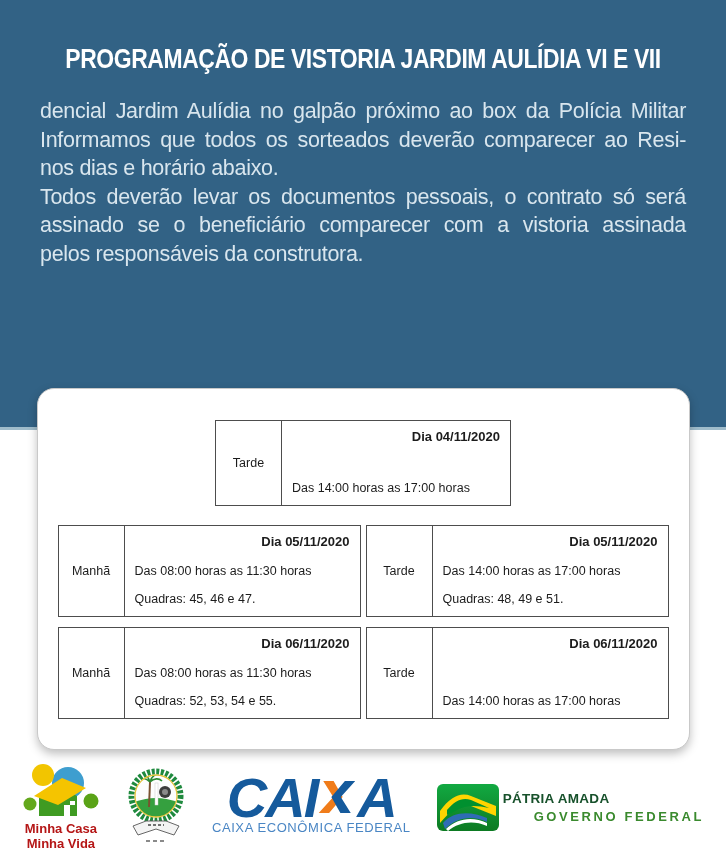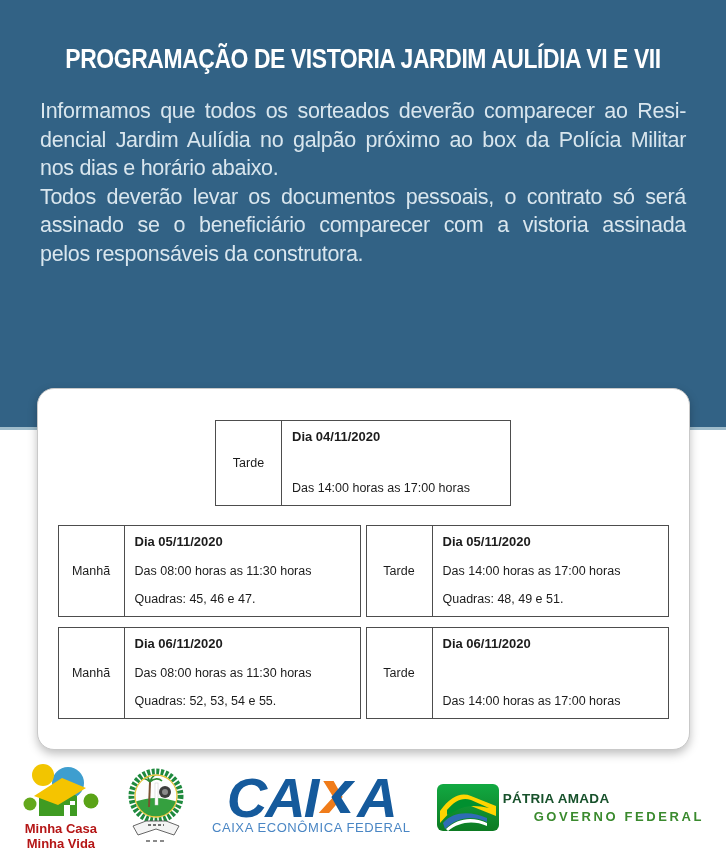--- a/index.html
+++ b/index.html
@@ -59,8 +59,8 @@
   <header class="hero">
     <h2 class="hero-subtitle">PROGRAMAÇÃO DE VISTORIA JARDIM AULÍDIA VI E VII</h2>
     <div class="body-text">
+      <div class="line just">dencial Jardim Aulídia no galpão próximo ao box da Polícia Militar</div>
       <div class="line just">Informamos que todos os sorteados deverão comparecer ao Resi-</div>
-      <div class="line just">dencial Jardim Aulídia no galpão próximo ao box da Polícia Militar</div>
       <div class="line">nos dias e horário abaixo.</div>
       <div class="line just">Todos deverão levar os documentos pessoais, o contrato só será</div>
       <div class="line just">assinado se o beneficiário comparecer com a vistoria assinada</div>

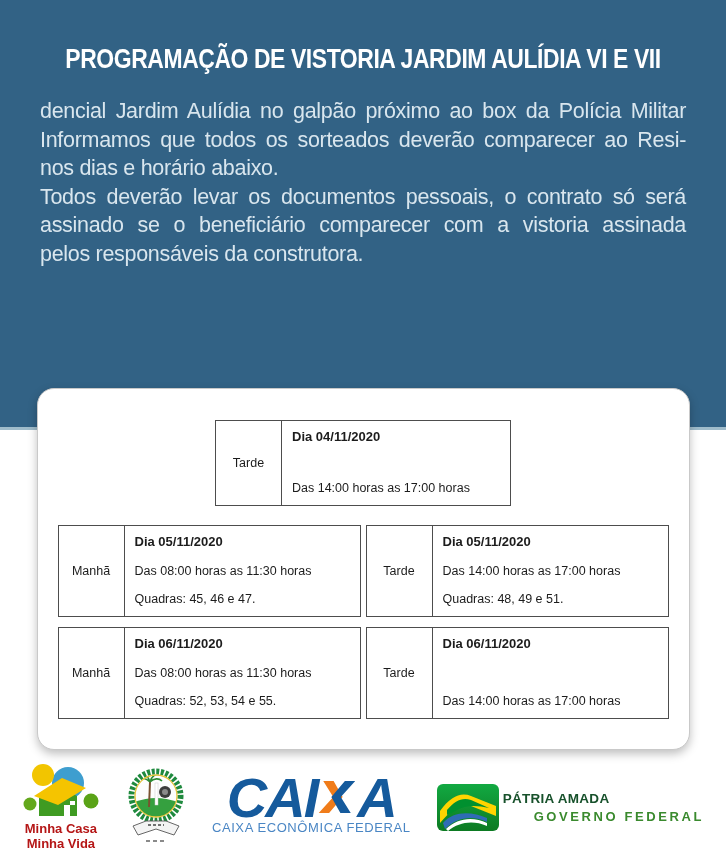--- a/index.html
+++ b/index.html
@@ -30,7 +30,7 @@
                   align-items:center;justify-content:center;}
   .stable .content{flex:1;display:flex;flex-direction:column;justify-content:space-between;
                    padding:8px 10px 10px;}
-  .stable .date{font-weight:bold;text-align:left;font-size:13px;}
+  .stable .date{font-weight:bold;text-align:right;font-size:13px;}
   .table-first{width:296px;height:86px;margin:0 auto;}
   .trow{display:flex;justify-content:space-between;margin-top:19px;}
   .trow.second{margin-top:10px;}

